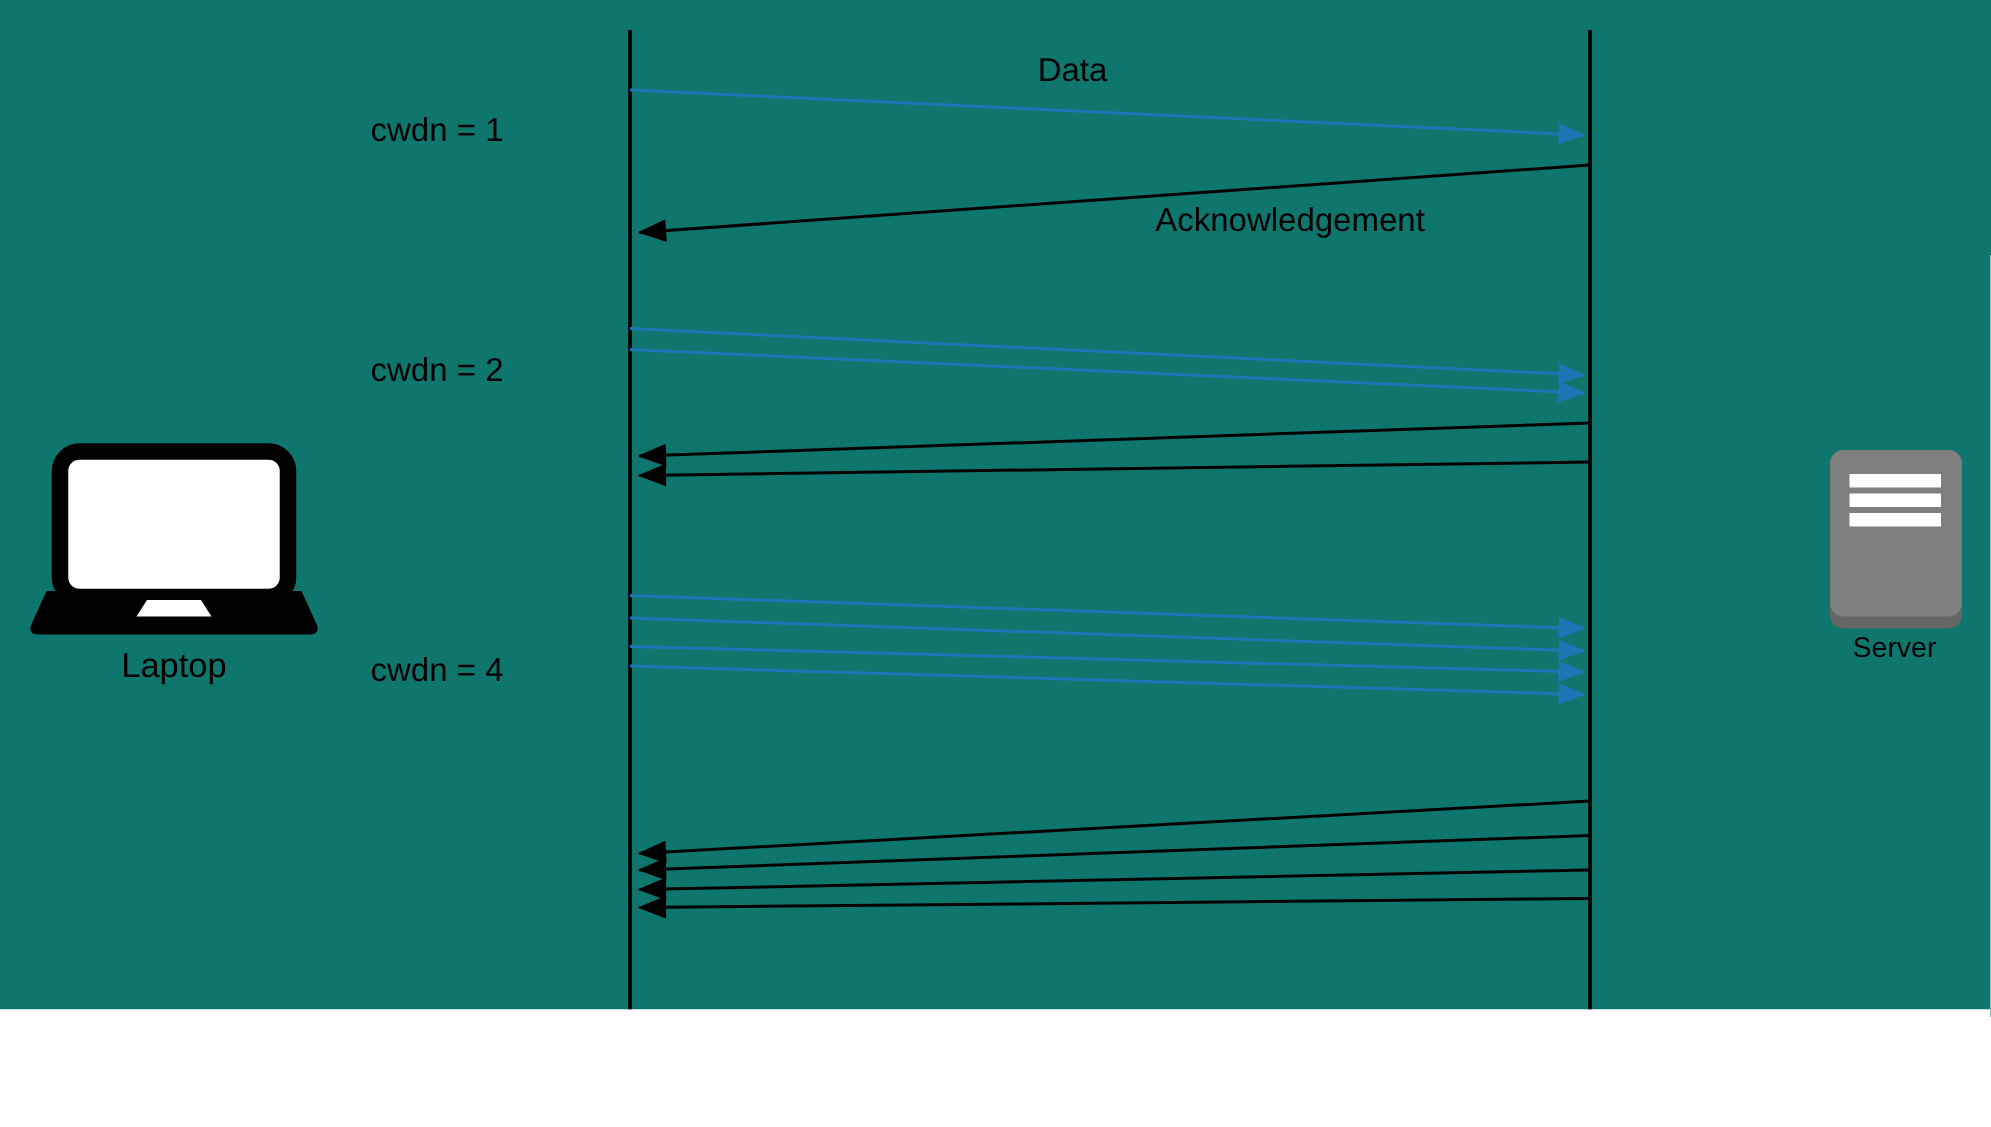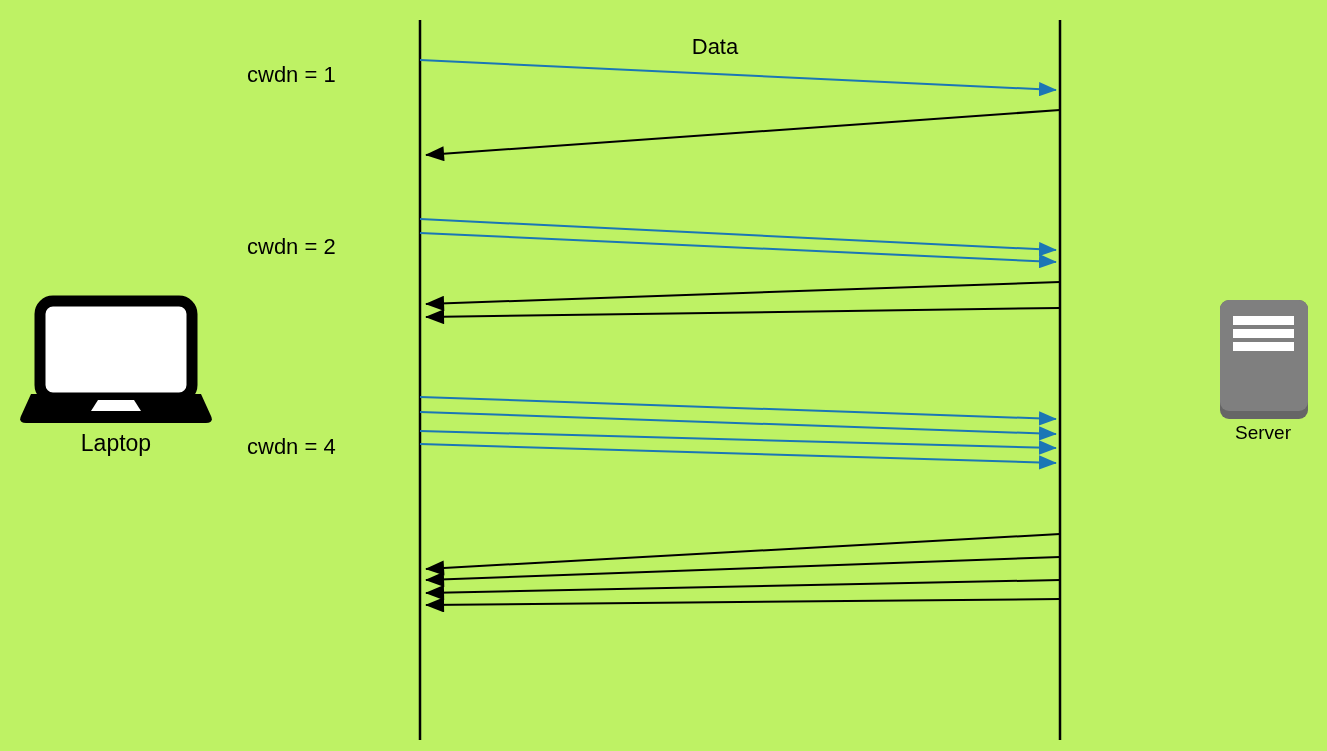--- a/index.html
+++ b/index.html
@@ -6,8 +6,8 @@
   .canvas {
     position: relative;
     width: 1327px;
-    height: 751px;
-    background: #bef264;
+    height: 673px;
+    background: #0f766e;
     font-family: "Liberation Sans", sans-serif;
     overflow: hidden;
   }

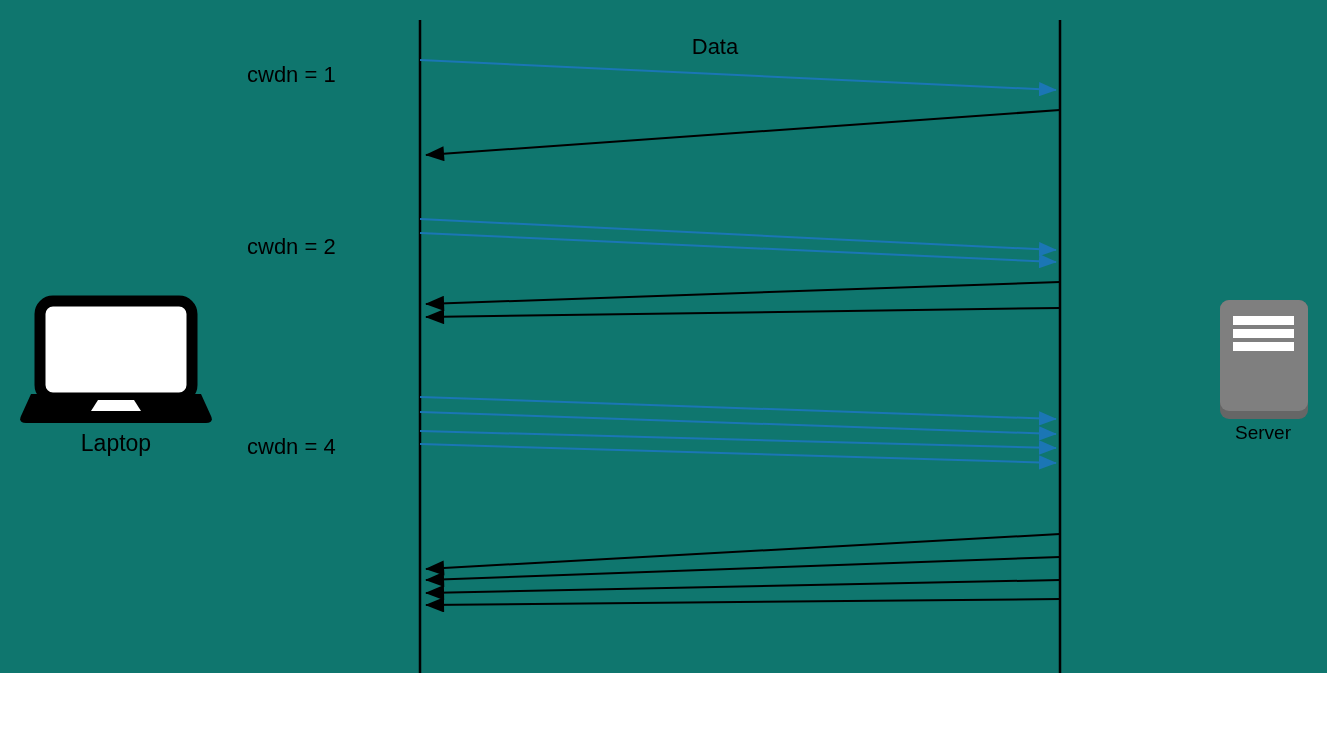--- a/index.html
+++ b/index.html
@@ -59,7 +59,7 @@
   </svg>
 
   <div class="lbl" style="left:655px; top:34px; width:120px;">Data</div>
-  <div class="lbl" style="left:247px; top:62px; text-align:center;">cwdn = 1</div>
+  <div class="lbl" style="left:247px; top:74px; text-align:center;">cwdn = 1</div>
   <div class="lbl" style="left:247px; top:234px; text-align:left;">cwdn = 2</div>
   <div class="lbl" style="left:247px; top:434px; text-align:center;">cwdn = 4</div>
   <div class="lbl" style="left:56px; top:430px; width:120px; font-size:23px;">Laptop</div>

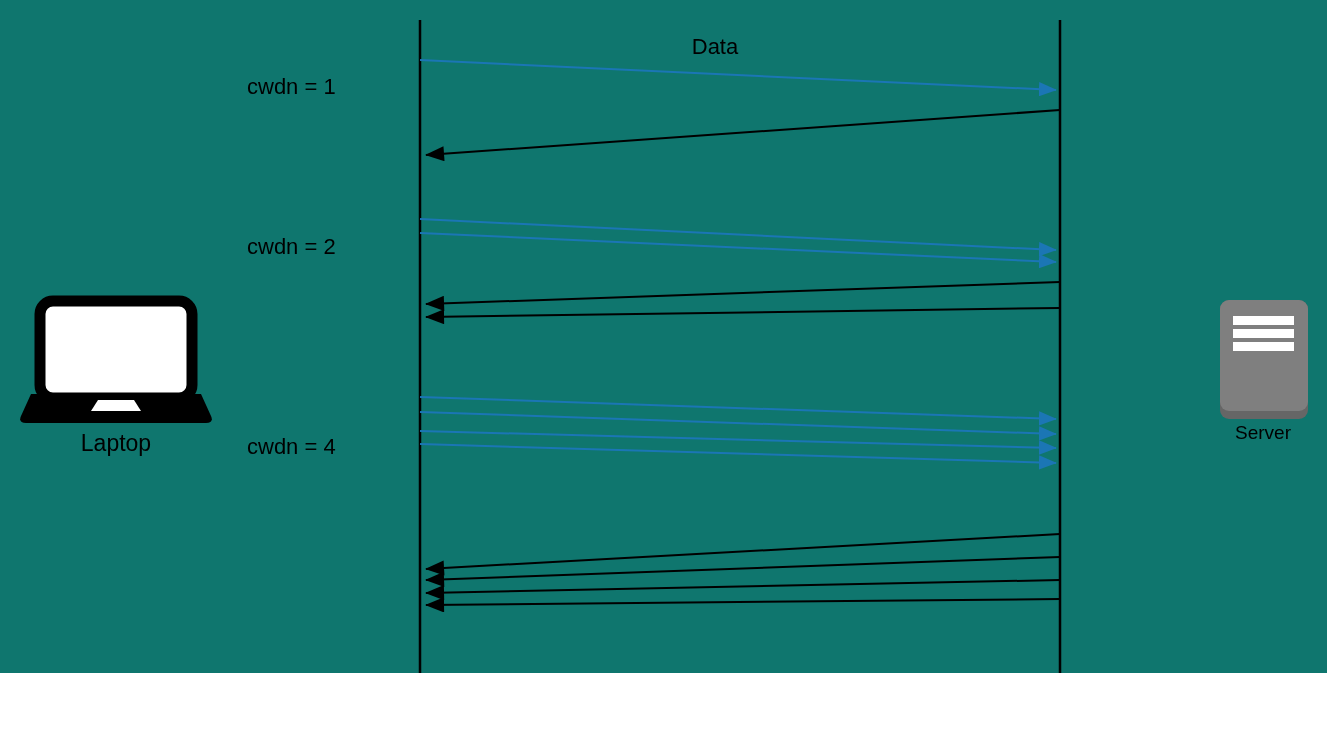--- a/index.html
+++ b/index.html
@@ -59,6 +59,7 @@
   </svg>
 
   <div class="lbl" style="left:655px; top:34px; width:120px;">Data</div>
+  <div class="lbl" style="left:750px; top:134px; width:220px;">Acknowledgement</div>
   <div class="lbl" style="left:247px; top:74px; text-align:center;">cwdn = 1</div>
   <div class="lbl" style="left:247px; top:234px; text-align:left;">cwdn = 2</div>
   <div class="lbl" style="left:247px; top:434px; text-align:center;">cwdn = 4</div>

